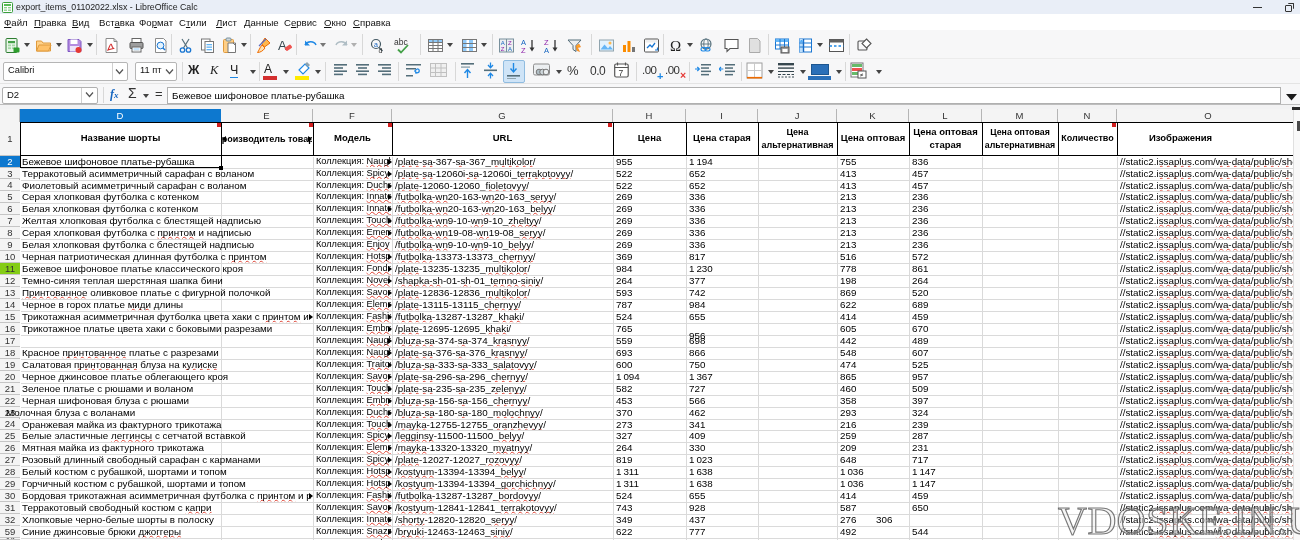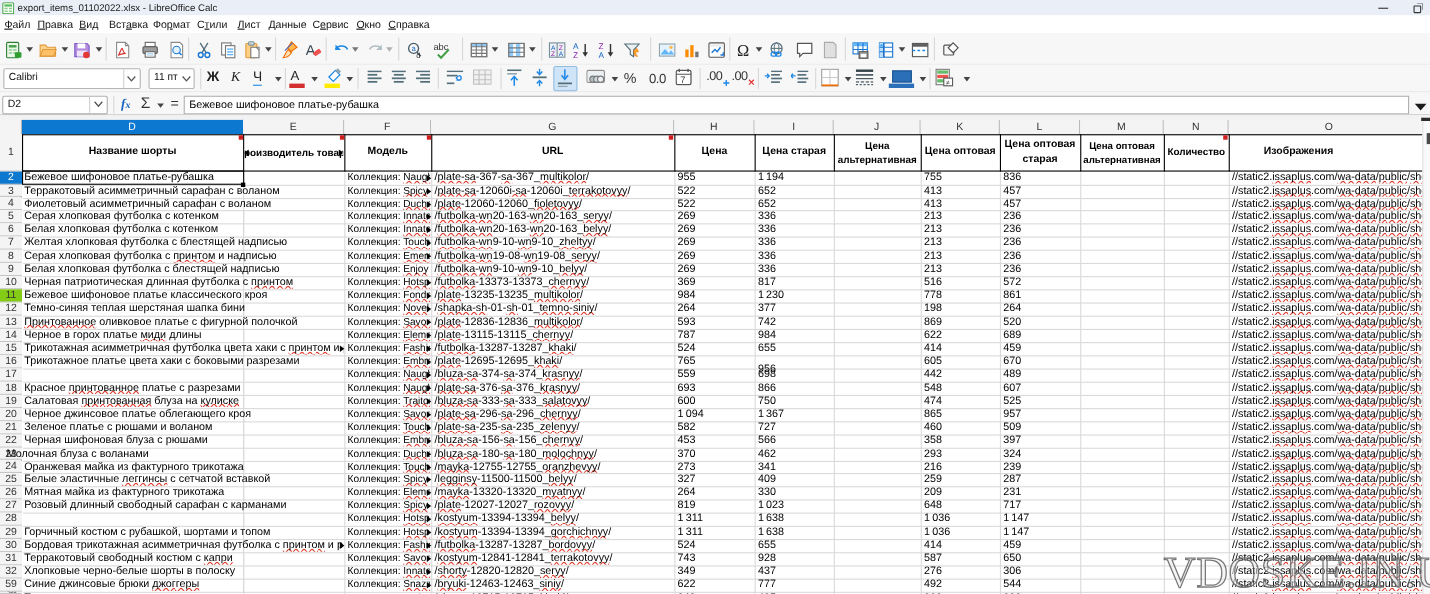--- a/index.html
+++ b/index.html
@@ -800,6 +800,7 @@
 <div class="cell num" style="left:840px;top:454.35px;width:70px;height:11.95px">648</div>
 <div class="cell num" style="left:912px;top:454.35px;width:70px;height:11.95px">717</div>
 <div class="cell" style="left:1120px;top:454.35px;width:180px;height:11.95px">//static2.<span class="sq">issaplus</span>.com/<span class="sq">wa-data</span>/<span class="sq">public</span>/<span class="sq">shop</span></div>
+<div class="cell" style="left:22px;top:466.30px;width:290px;height:11.95px">Белый костюм с рубашкой, шортами и топом</div>
 <div class="cell cellclip" style="left:316px;top:466.30px;width:75px;height:11.95px;font-size:9.2px">Коллекция: <span class="sq">Hotspot</span></div>
 <div class="clip clipR" style="left:388px;top:469.30px"></div>
 <div class="cell" style="left:395px;top:466.30px;width:217px;height:11.95px">/<span class="sq">kostyum</span>-13394-13394_<span class="sq">belyy</span>/</div>

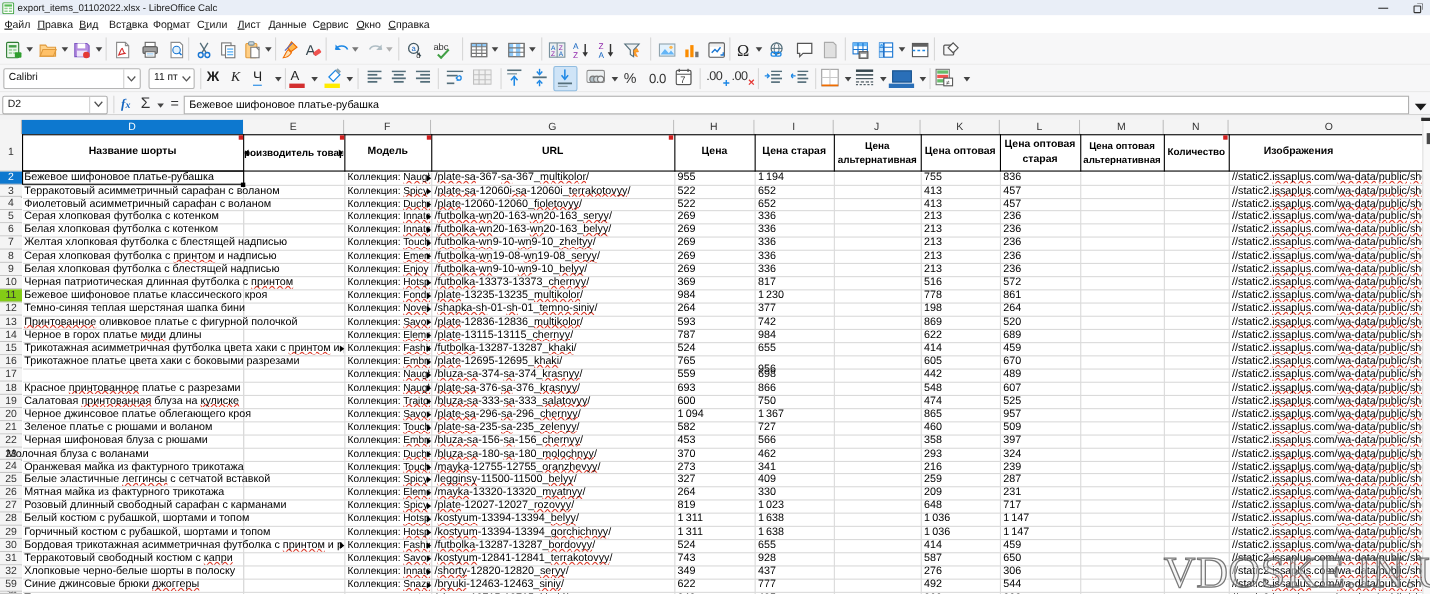--- a/index.html
+++ b/index.html
@@ -844,7 +844,7 @@
 <div class="cell num" style="left:616px;top:514.10px;width:70px;height:11.95px">349</div>
 <div class="cell num" style="left:689px;top:514.10px;width:70px;height:11.95px">437</div>
 <div class="cell num" style="left:840px;top:514.10px;width:70px;height:11.95px">276</div>
-<div class="cell num" style="left:912px;top:514.10px;width:70px;height:11.95px">306</div>
+<div class="cell num" style="left:876px;top:514.10px;width:70px;height:11.95px">306</div>
 <div class="cell" style="left:1120px;top:514.10px;width:180px;height:11.95px">//static2.<span class="sq">issaplus</span>.com/<span class="sq">wa-data</span>/<span class="sq">public</span>/<span class="sq">shop</span></div>
 <div class="cell" style="left:22px;top:526.05px;width:290px;height:11.95px">Синие джинсовые брюки <span class="sq">джоггеры</span></div>
 <div class="cell cellclip" style="left:316px;top:526.05px;width:75px;height:11.95px;font-size:9.2px">Коллекция: <span class="sq">Snazzy</span></div>

